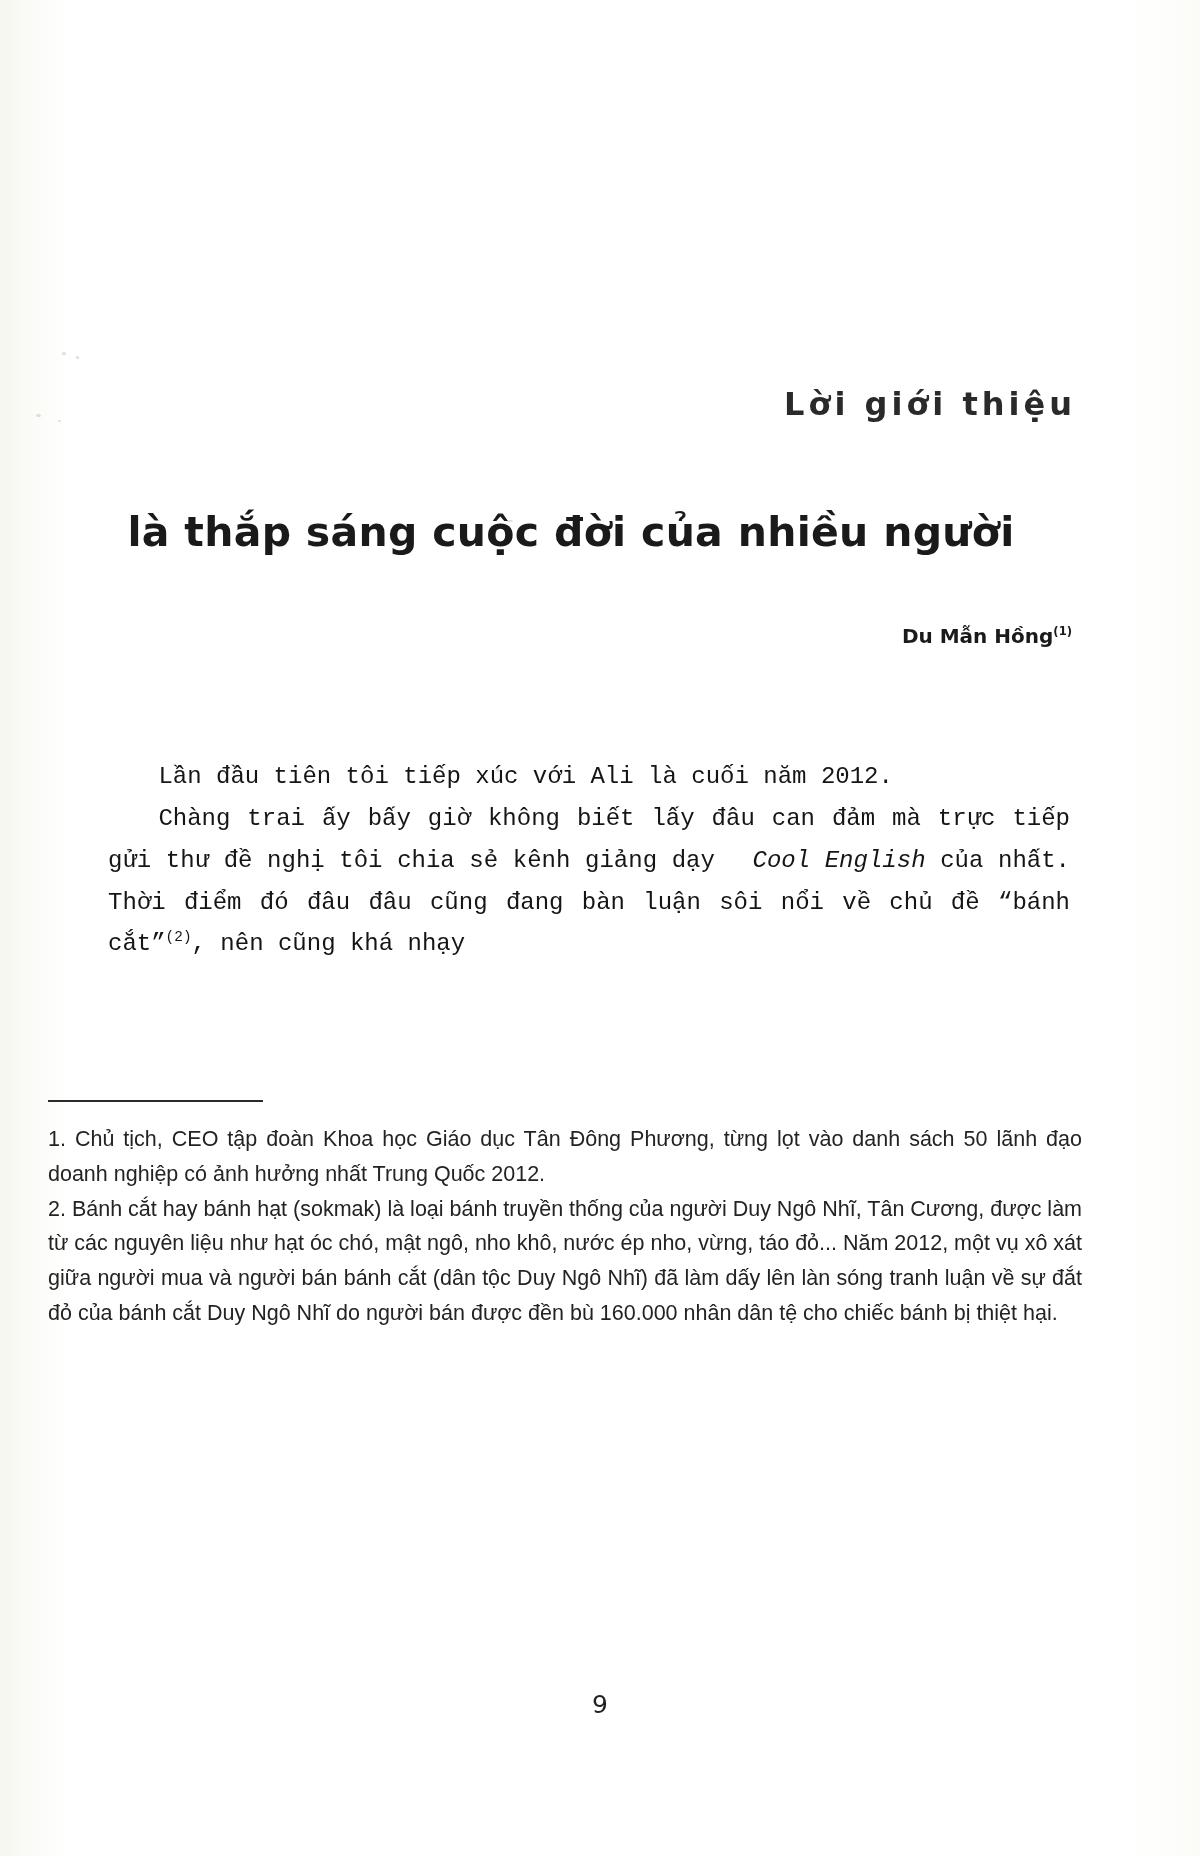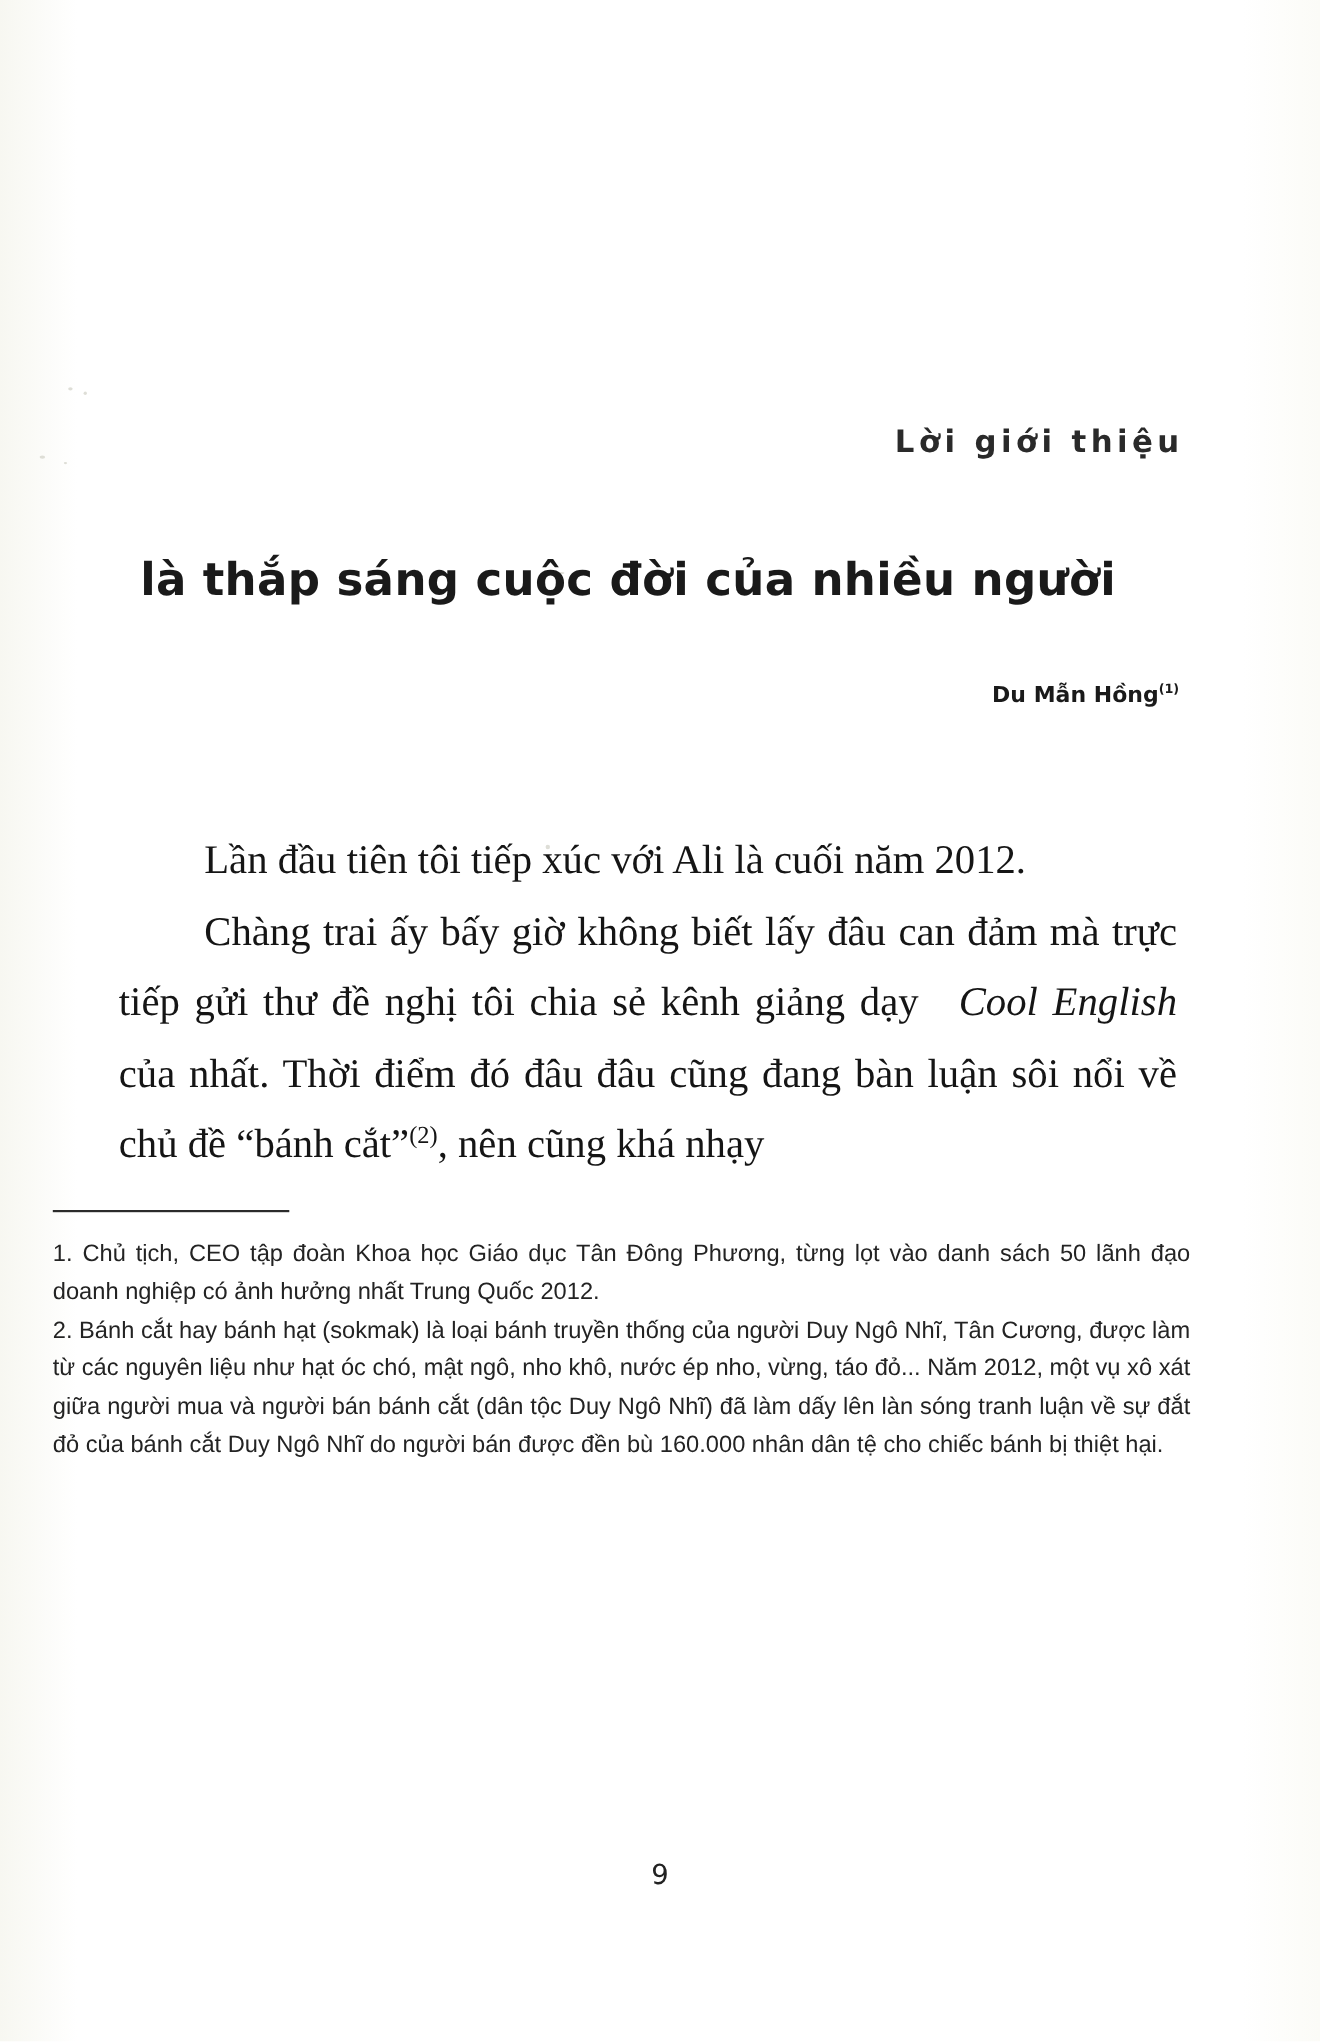--- a/index.html
+++ b/index.html
@@ -39,7 +39,7 @@
     margin-top: 385px;
     text-align: right;
     font-family: "DejaVu Sans", sans-serif;
-    font-size: 28px;
+    font-size: 32px;
     font-weight: 600;
     letter-spacing: 4px;
     color: #2a2a2a;

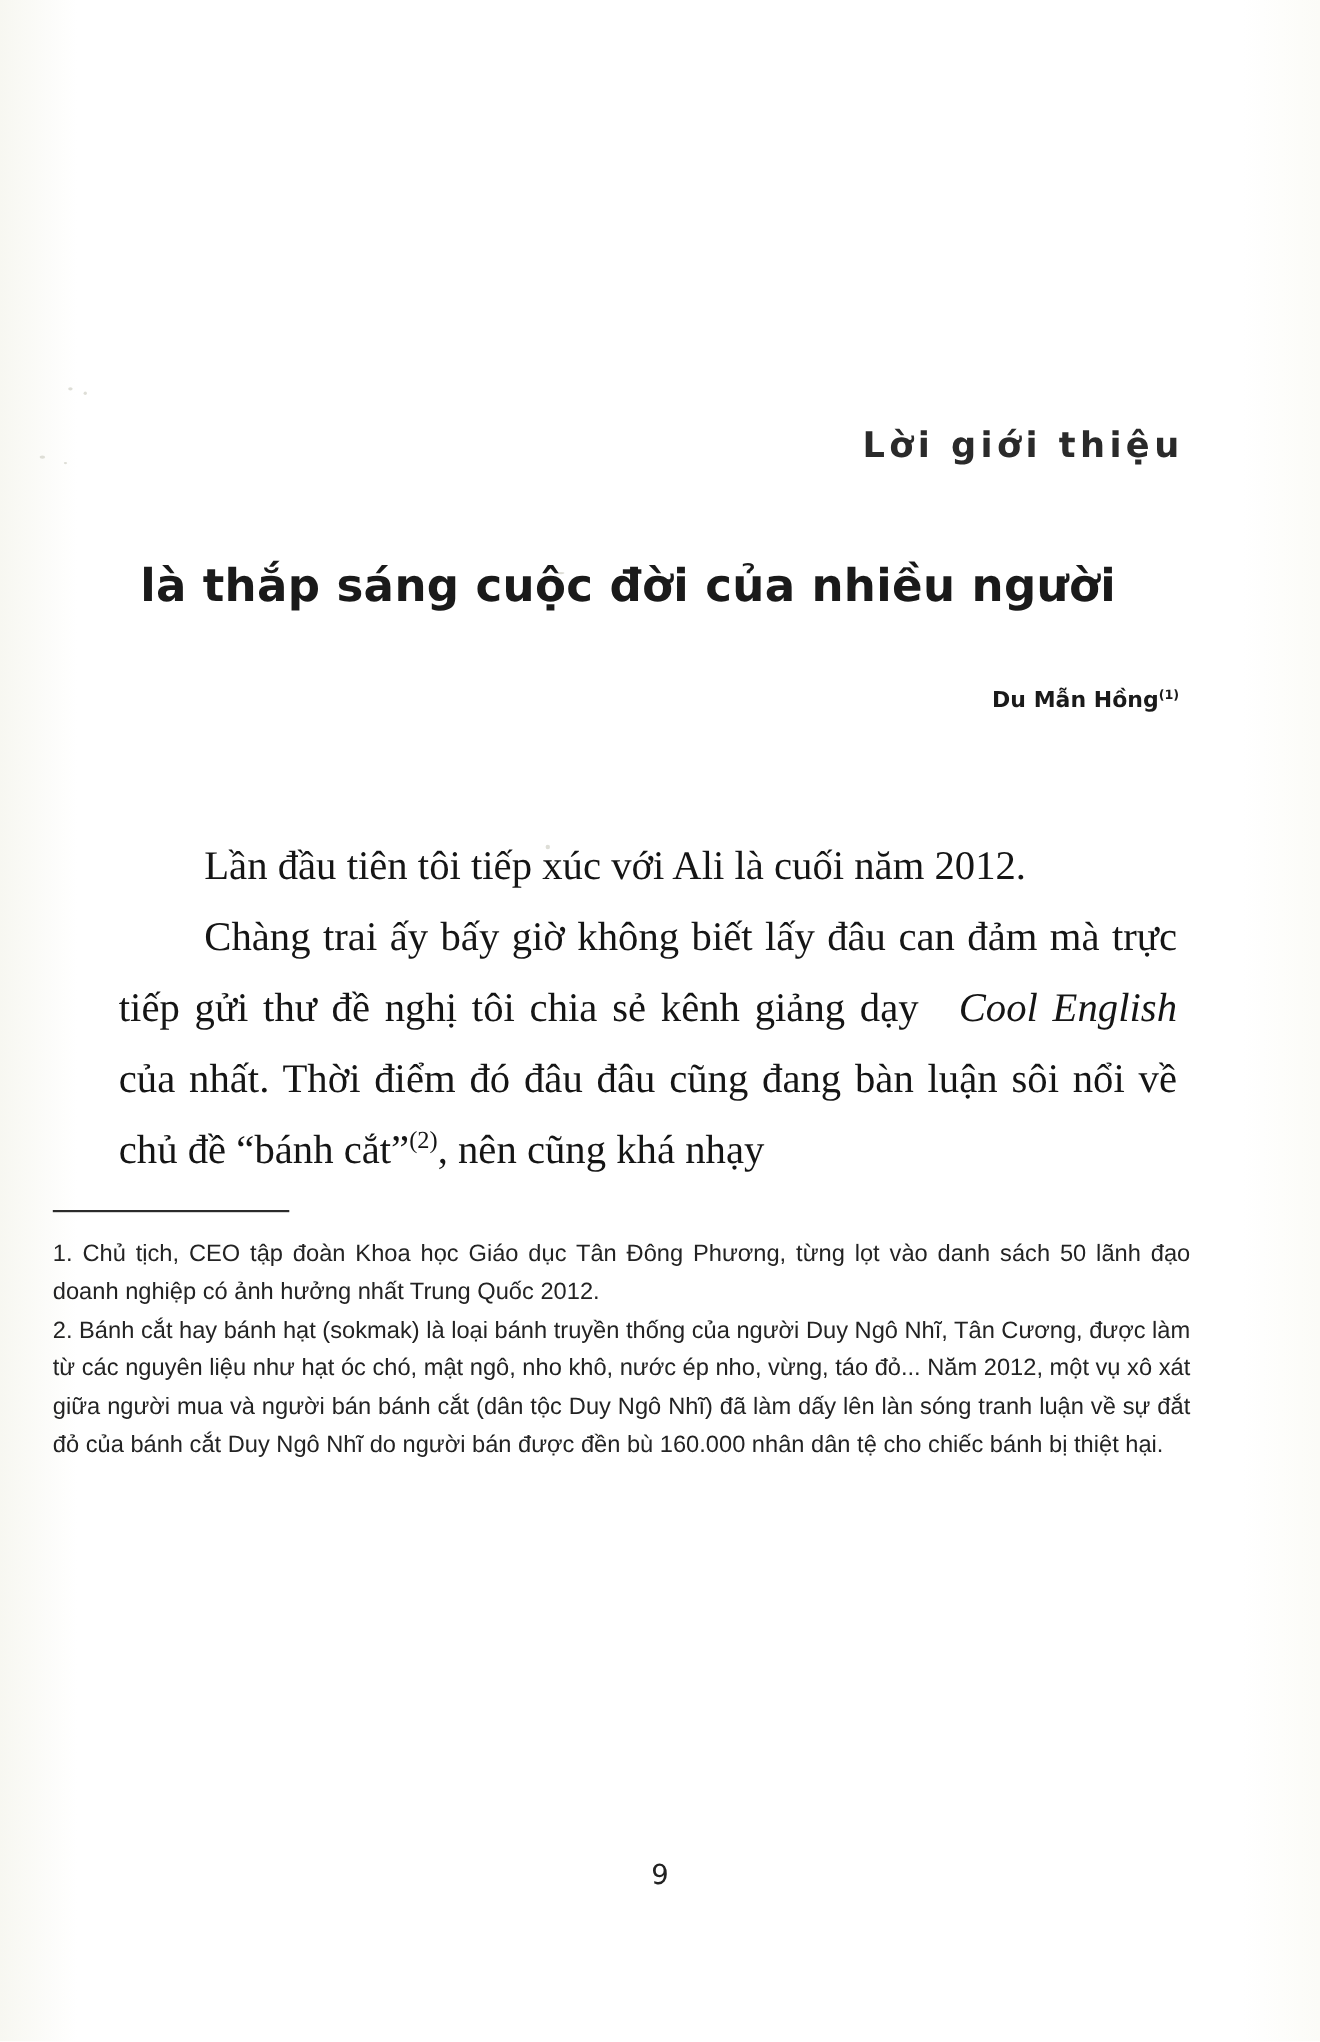--- a/index.html
+++ b/index.html
@@ -78,8 +78,8 @@
   
   .body-text {
     margin-top: 108px;
-    font-family: Liberation Serif, serif;
-    font-size: 37px;
+    font-family: Liberation Mono, monospace;
+    font-size: 24px;
     line-height: 1.74;
     text-align: justify;
     text-justify: inter-word;

